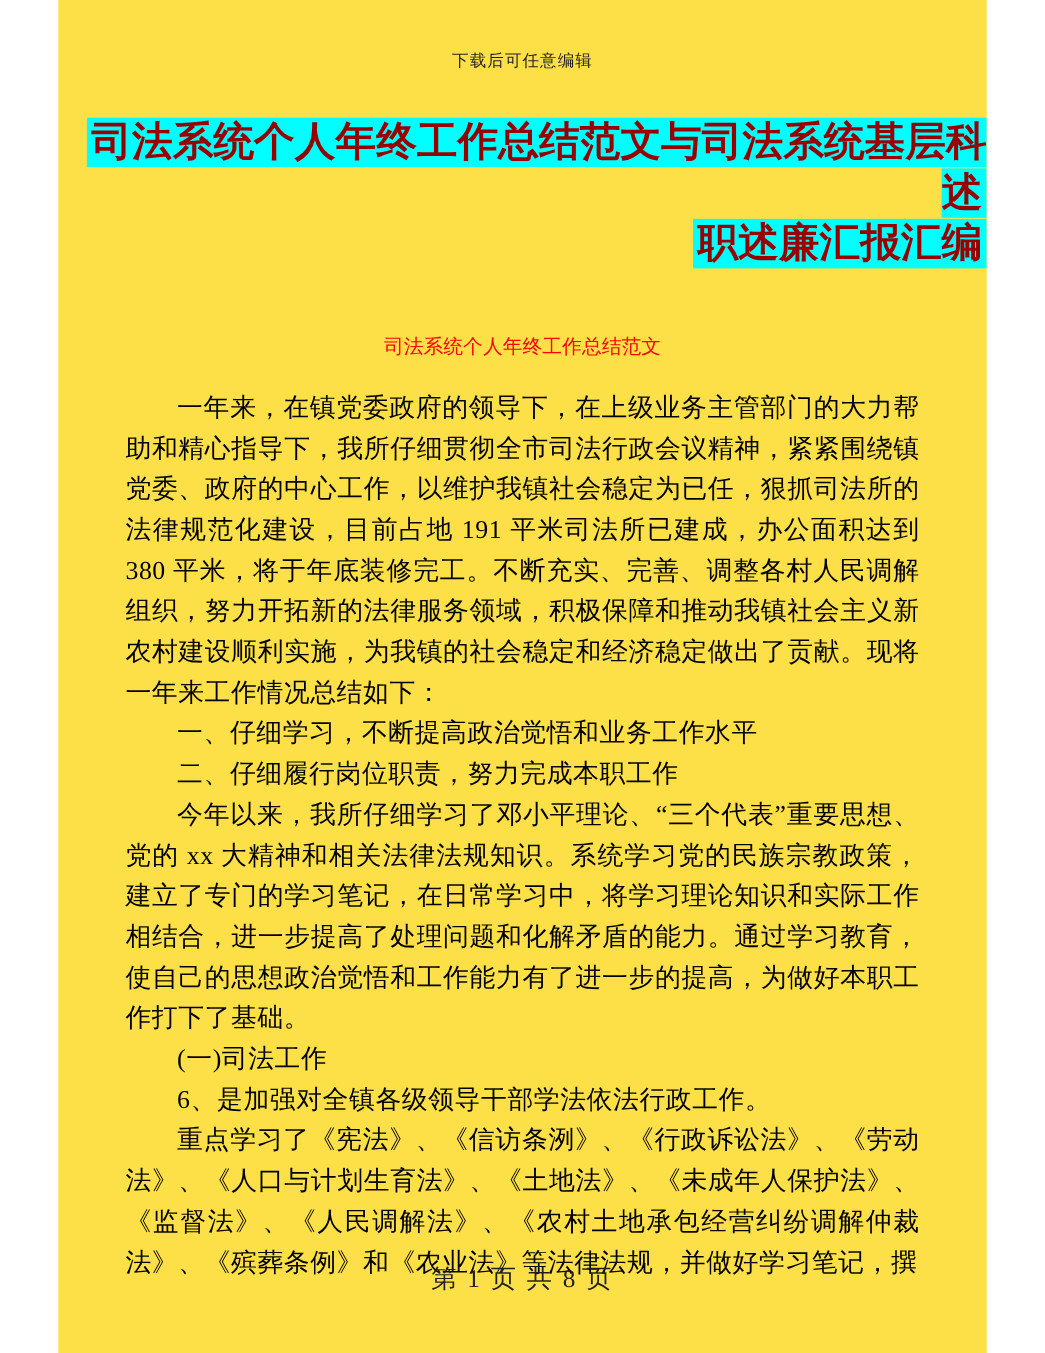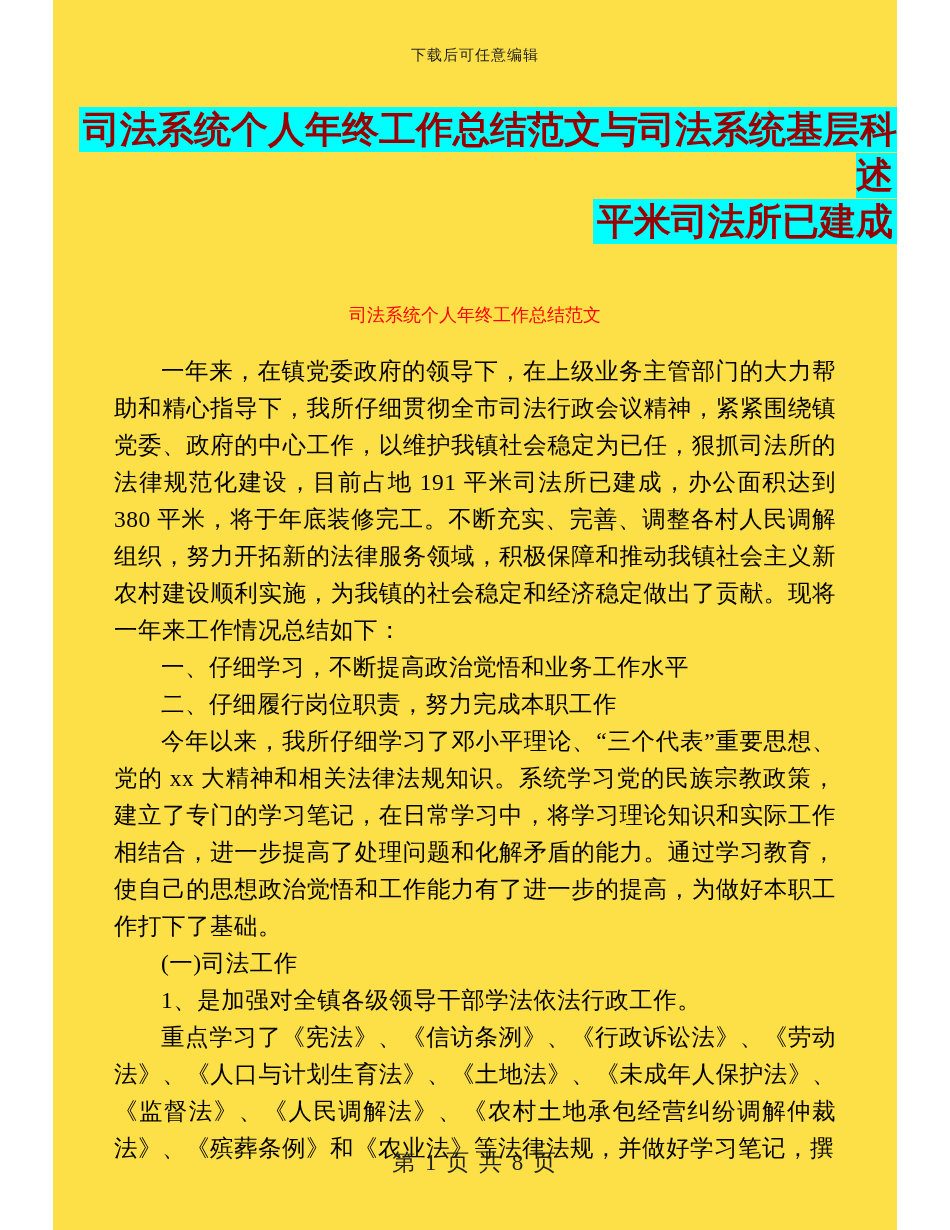--- a/index.html
+++ b/index.html
@@ -76,7 +76,7 @@
 
   <h1 class="main-title">
     <span class="hl">司法系统个人年终工作总结范文与司法系统基层科述</span><br>
-    <span class="hl">平米司法所已建成</span>
+    <span class="hl">职述廉汇报汇编</span>
   </h1>
 
   <h2 class="section-title">司法系统个人年终工作总结范文</h2>

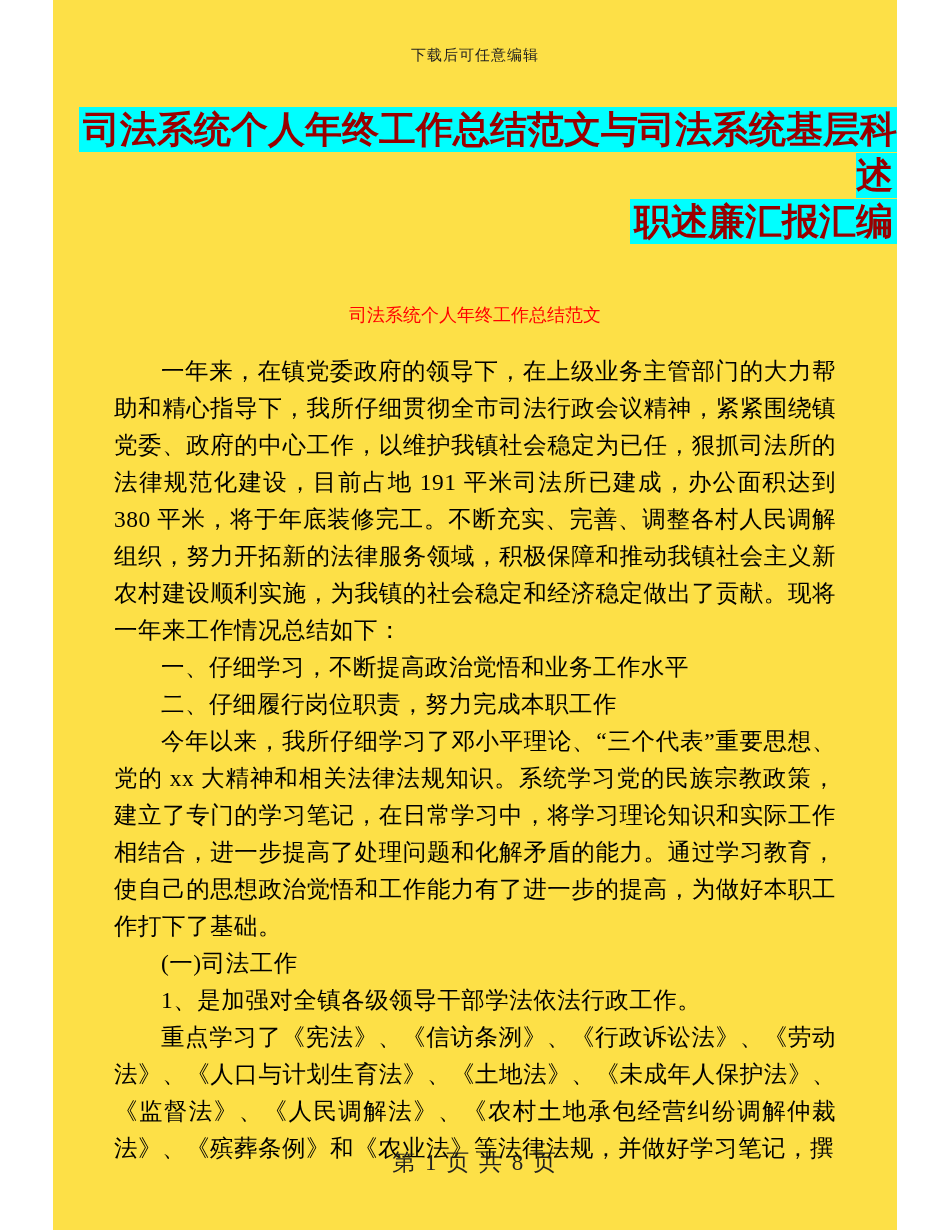--- a/index.html
+++ b/index.html
@@ -87,7 +87,7 @@
     <p>二、仔细履行岗位职责，努力完成本职工作</p>
     <p>今年以来，我所仔细学习了邓小平理论、“三个代表”重要思想、党的 xx 大精神和相关法律法规知识。系统学习党的民族宗教政策，建立了专门的学习笔记，在日常学习中，将学习理论知识和实际工作相结合，进一步提高了处理问题和化解矛盾的能力。通过学习教育，使自己的思想政治觉悟和工作能力有了进一步的提高，为做好本职工作打下了基础。</p>
     <p>(一)司法工作</p>
-    <p>1、是加强对全镇各级领导干部学法依法行政工作。</p>
+    <p>6、是加强对全镇各级领导干部学法依法行政工作。</p>
     <p>重点学习了《宪法》、《信访条洌》、《行政诉讼法》、《劳动法》、《人口与计划生育法》、《土地法》、《未成年人保护法》、《监督法》、《人民调解法》、《农村土地承包经营纠纷调解仲裁法》、《殡葬条例》和《农业法》等法律法规，并做好学习笔记，撰</p>
   </div>
 

